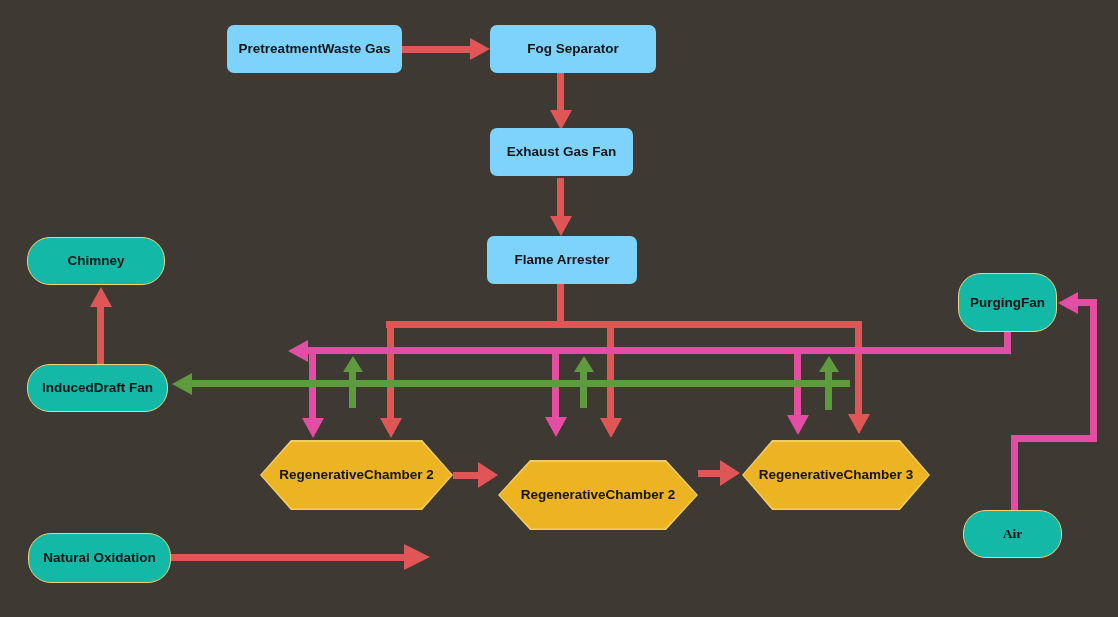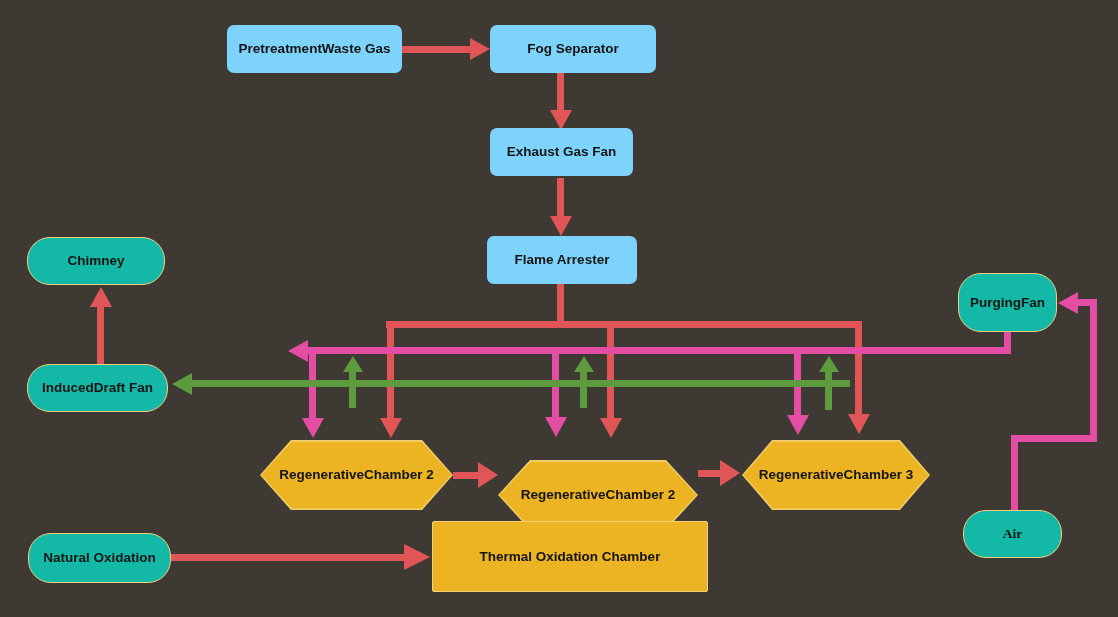--- a/index.html
+++ b/index.html
@@ -143,9 +143,6 @@
     <span>RegenerativeChamber 3</span>
   </div>
 
-  <div class="node bigrect" style="left:432px;top:521px;width:276px;height:71px;">
-    <span>Thermal Oxidation Chamber</span>
-  </div>
 
 </div>
 

